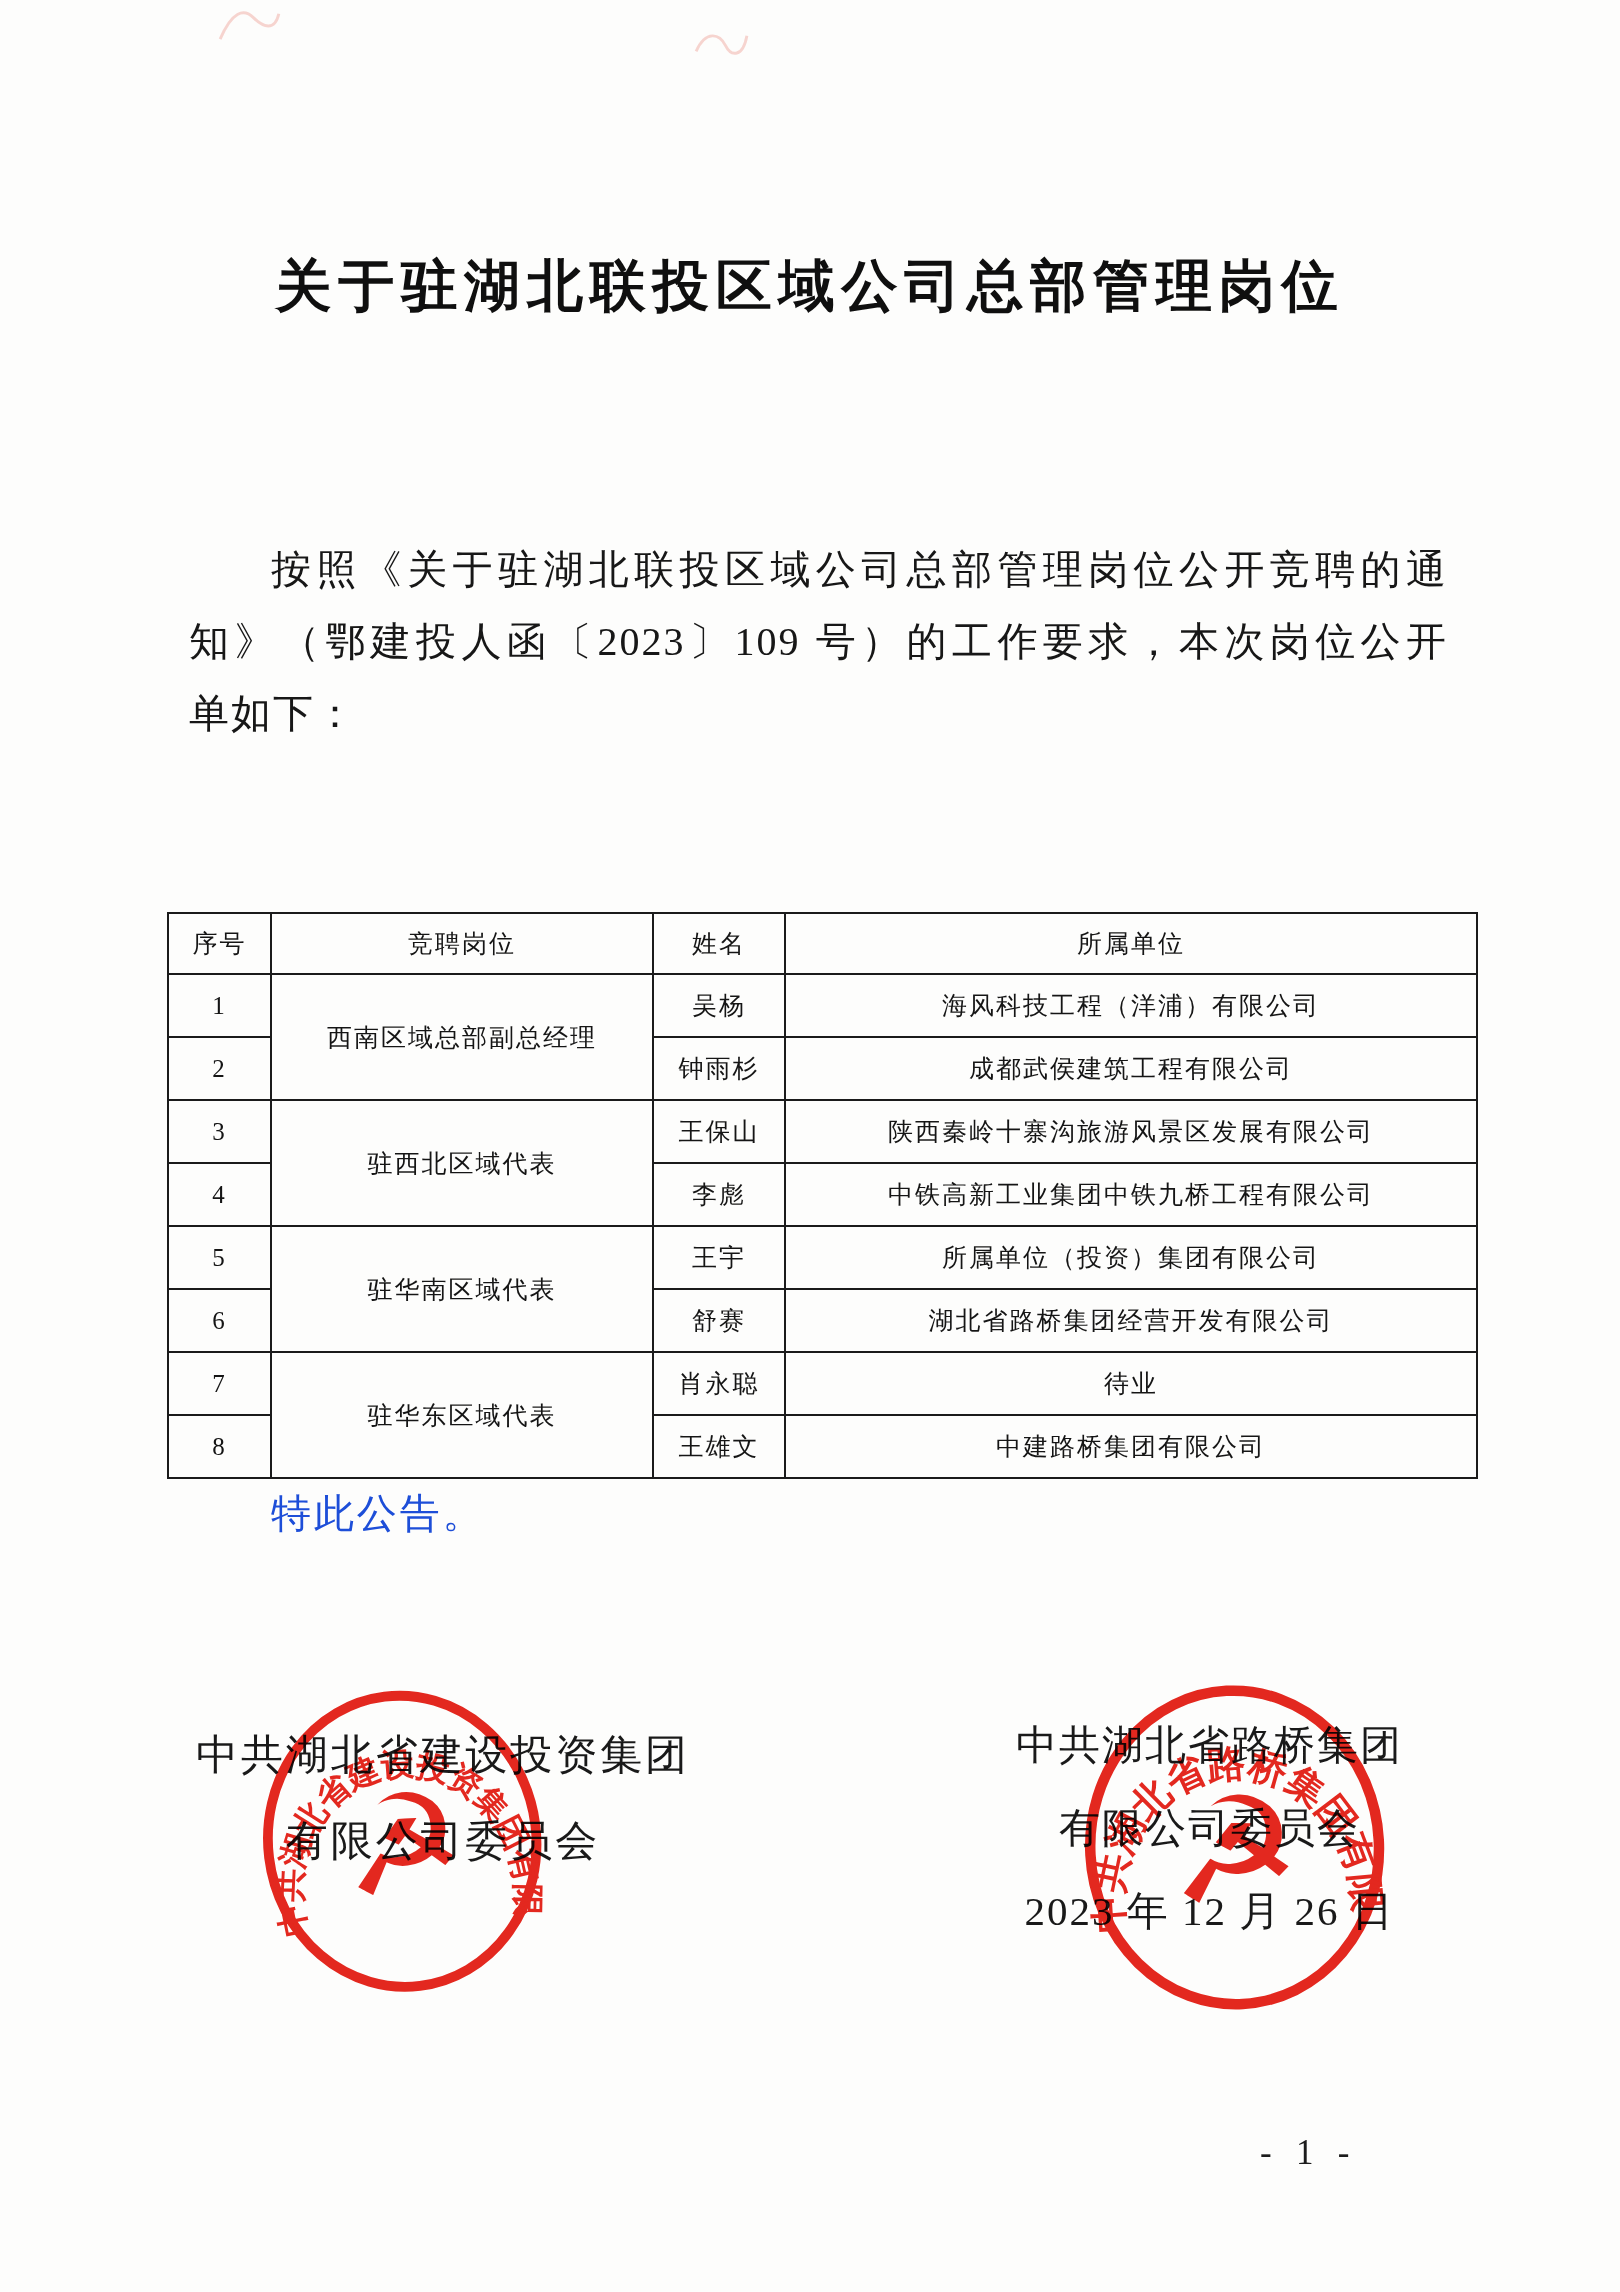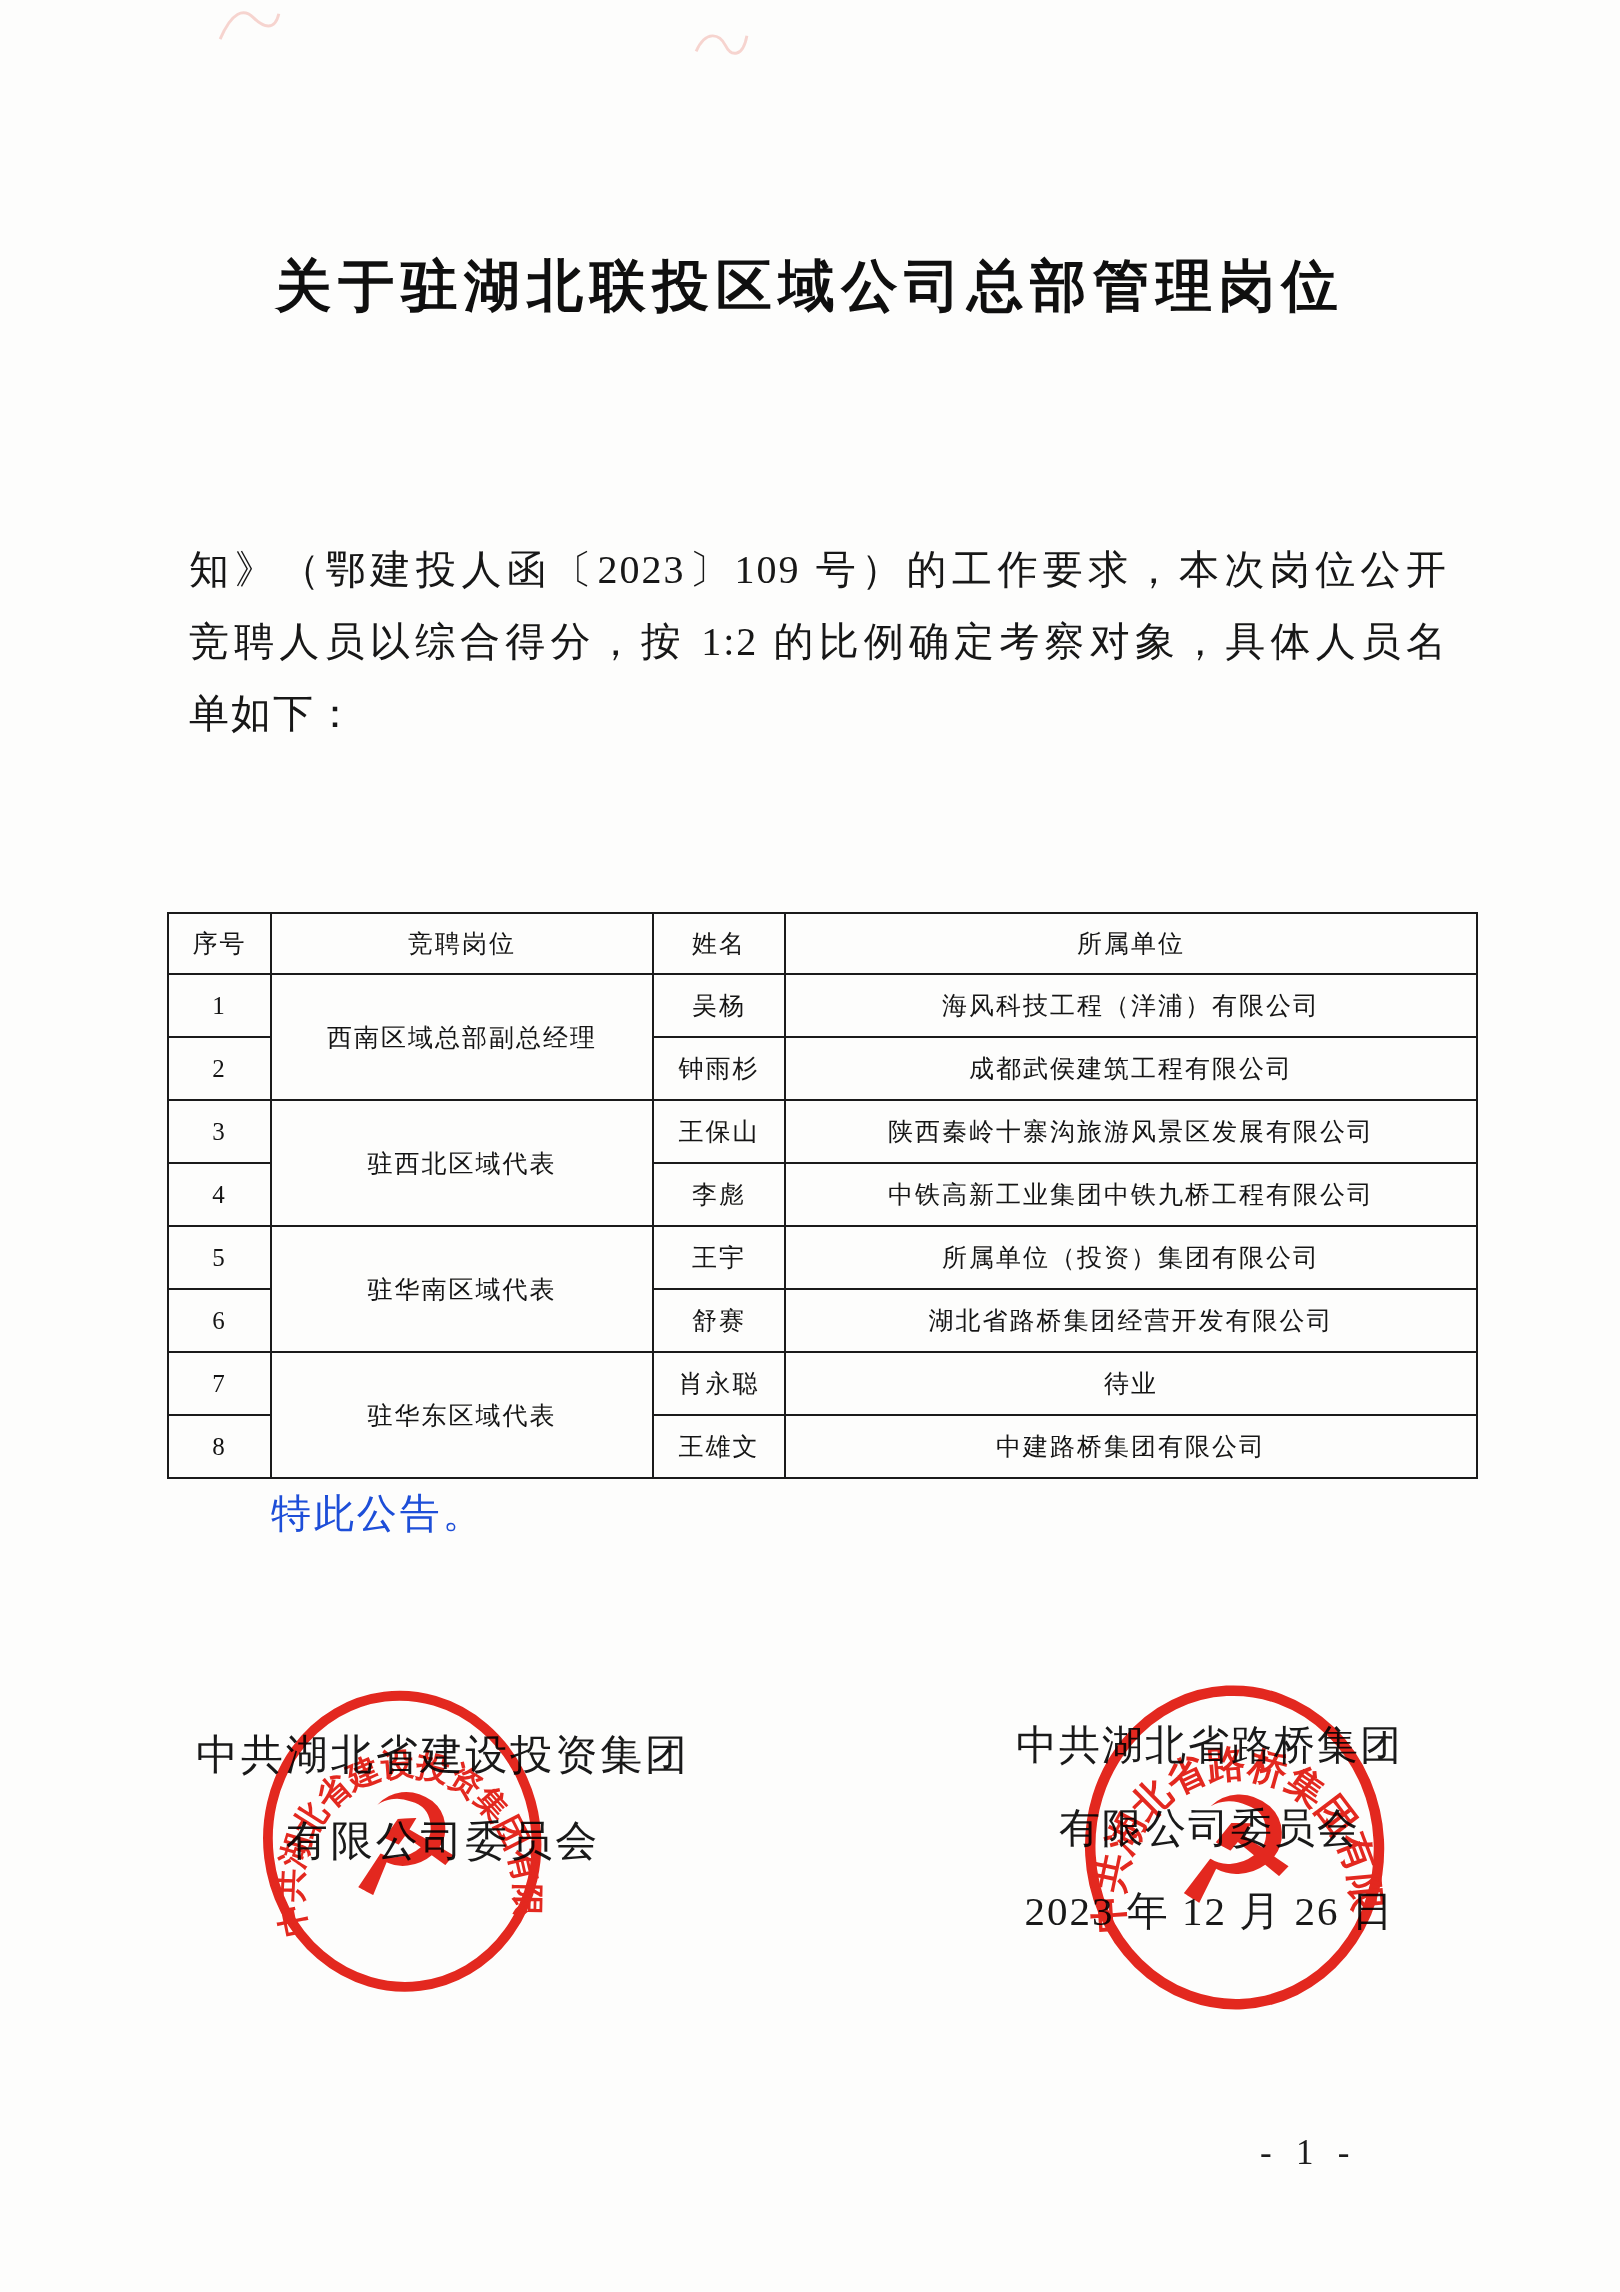--- a/index.html
+++ b/index.html
@@ -64,6 +64,7 @@
   </div>
 
   <div class="body-block">
+    <div class="line jfull indent">按照《关于驻湖北联投区域公司总部管理岗位公开竞聘的通</div>
     <div class="line jfull">知》（鄂建投人函〔2023〕109 号）的工作要求，本次岗位公开</div>
     <div class="line jfull">竞聘人员以综合得分，按 1:2 的比例确定考察对象，具体人员名</div>
     <div class="line">单如下：</div>

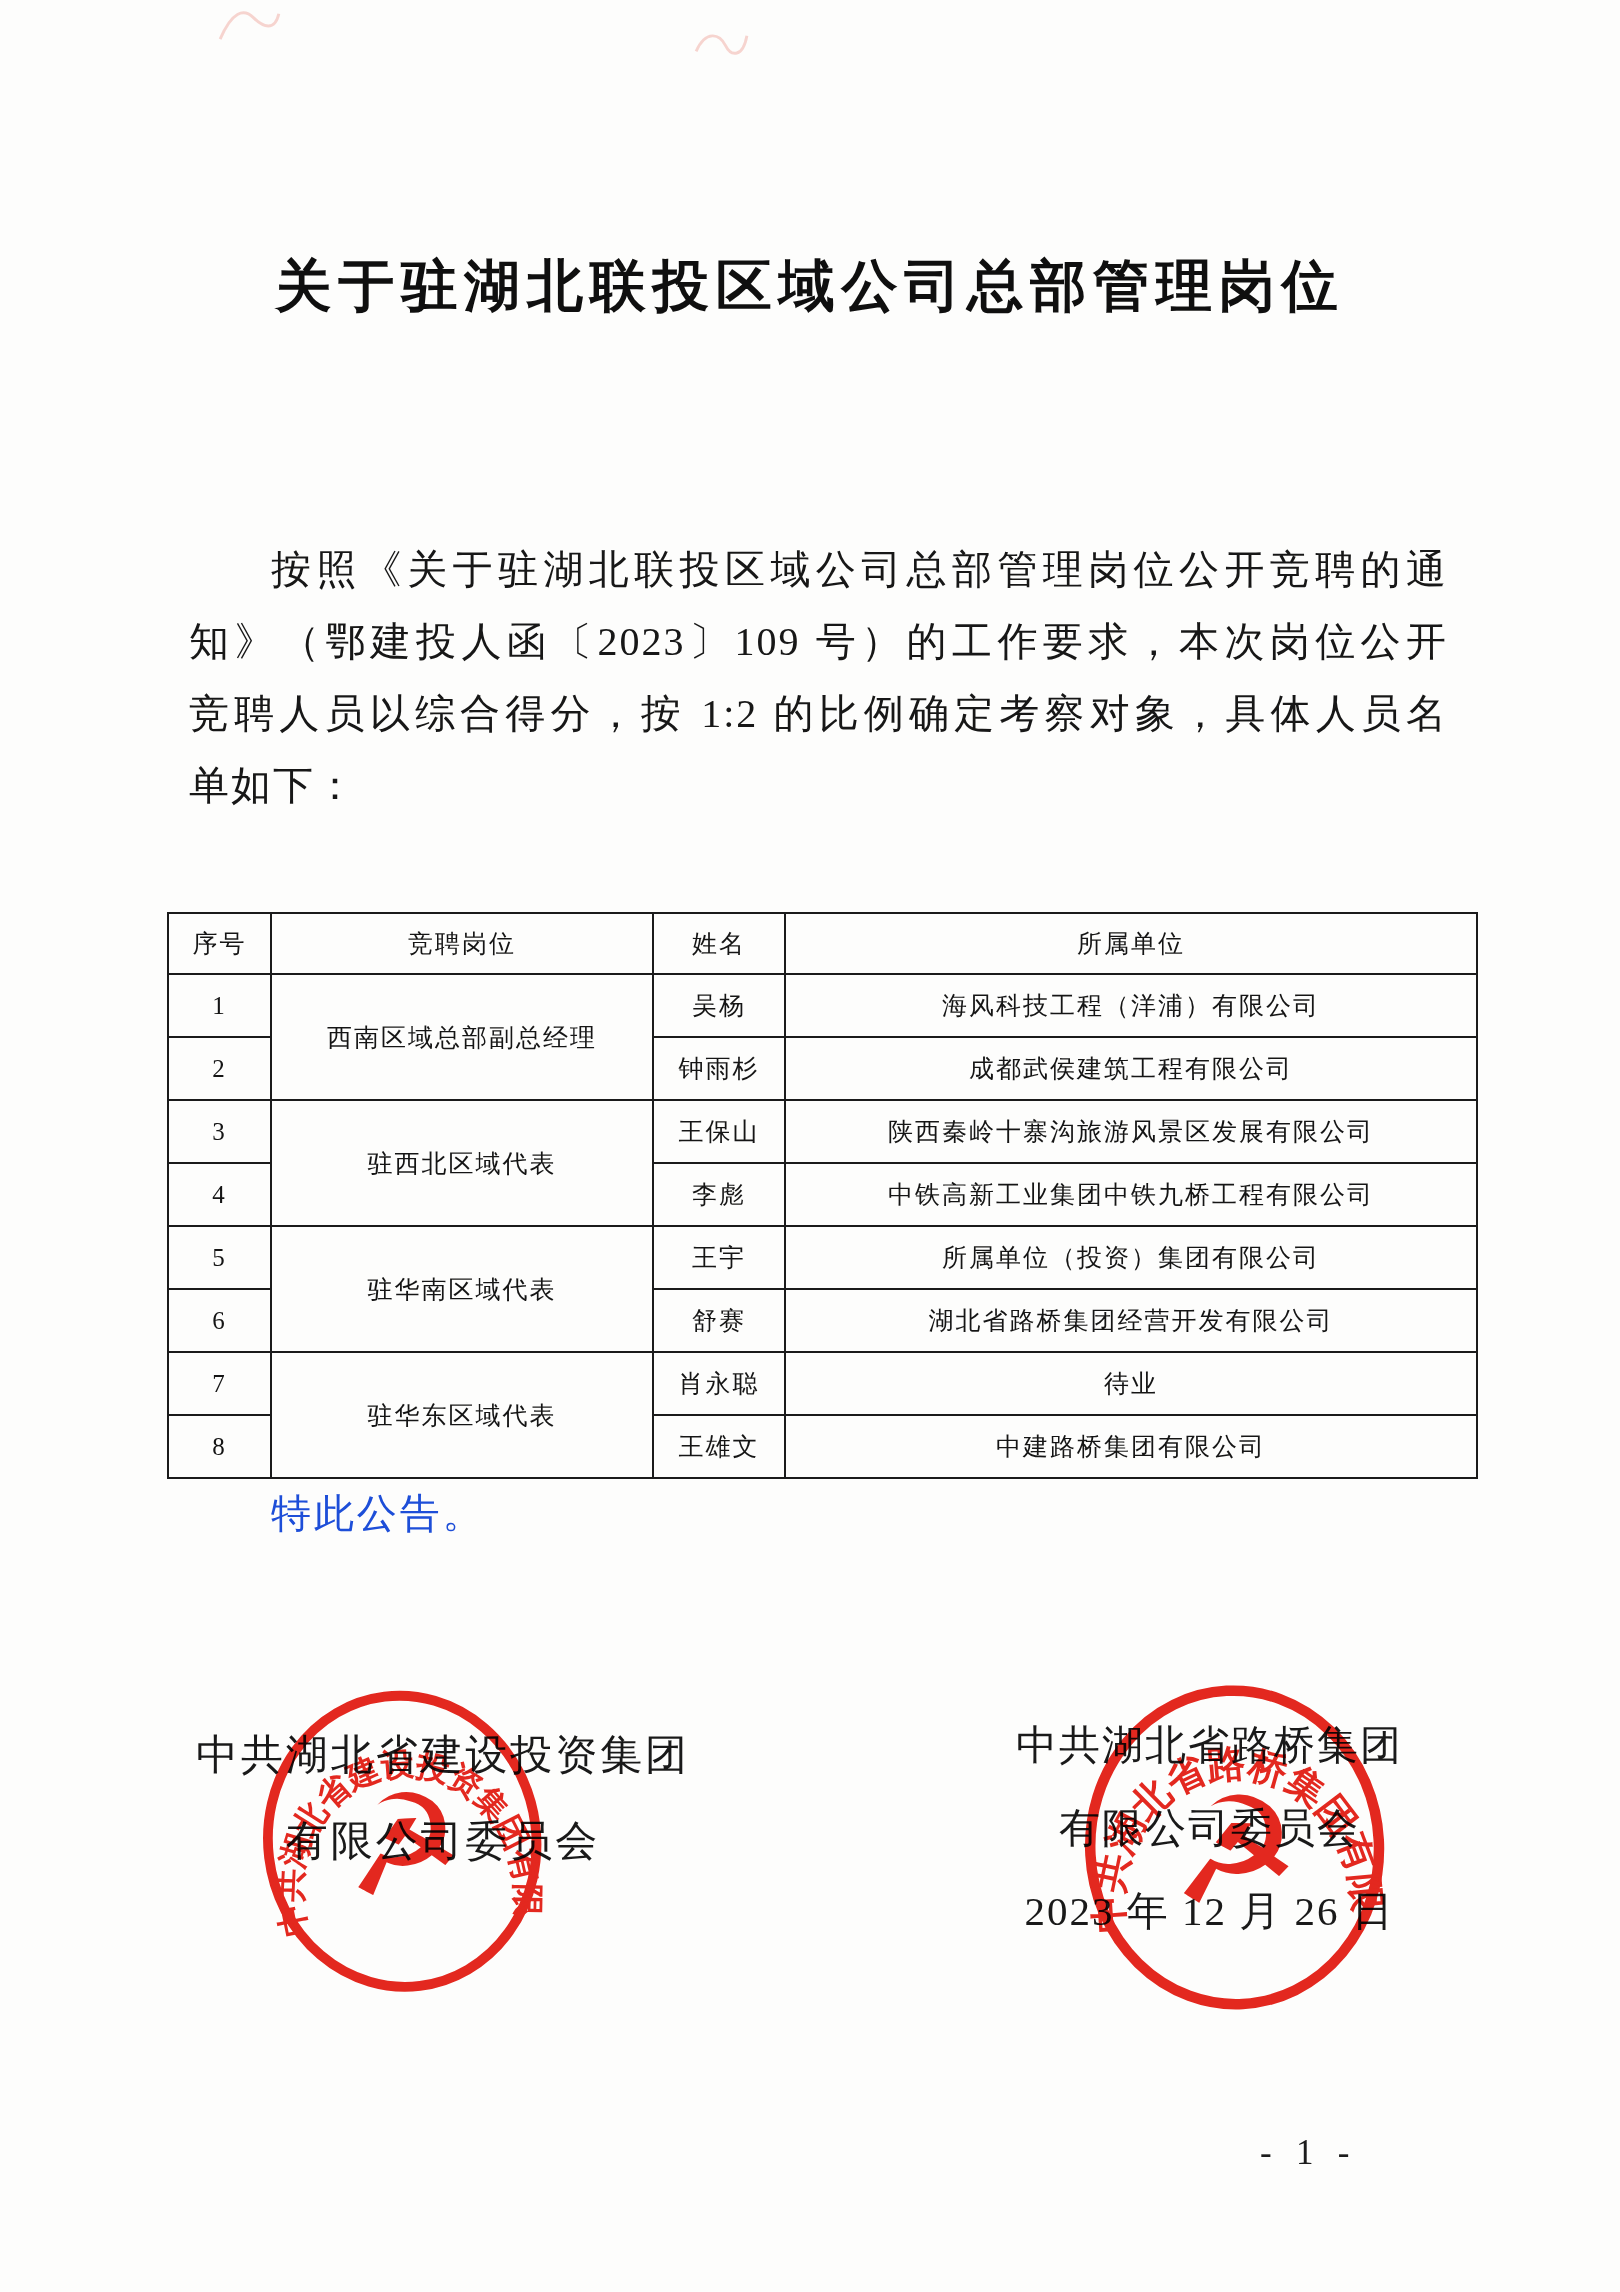--- a/index.html
+++ b/index.html
@@ -66,7 +66,6 @@
   <div class="body-block">
     <div class="line jfull indent">按照《关于驻湖北联投区域公司总部管理岗位公开竞聘的通</div>
     <div class="line jfull">知》（鄂建投人函〔2023〕109 号）的工作要求，本次岗位公开</div>
-    <div class="line jfull">竞聘人员以综合得分，按 1:2 的比例确定考察对象，具体人员名</div>
     <div class="line">单如下：</div>
   </div>
 

